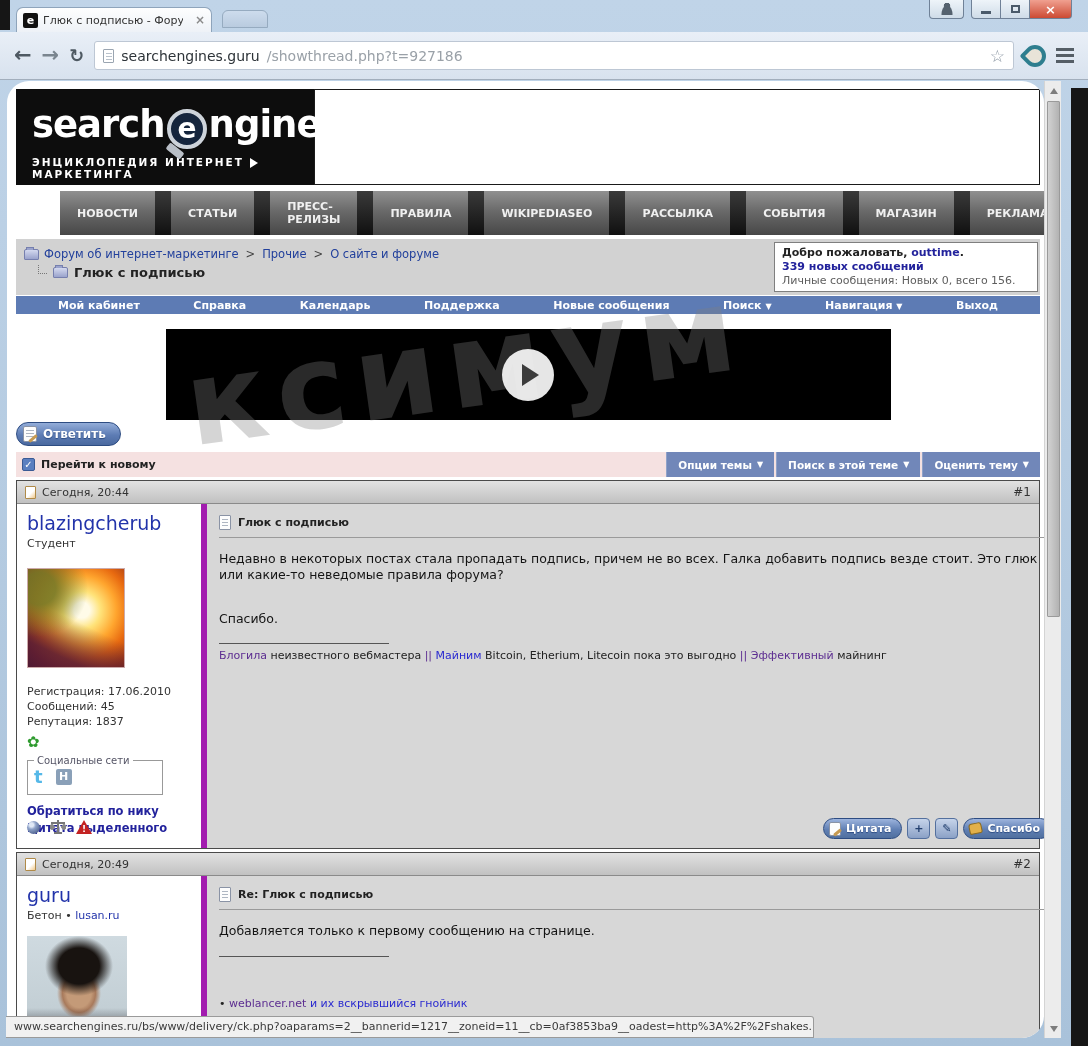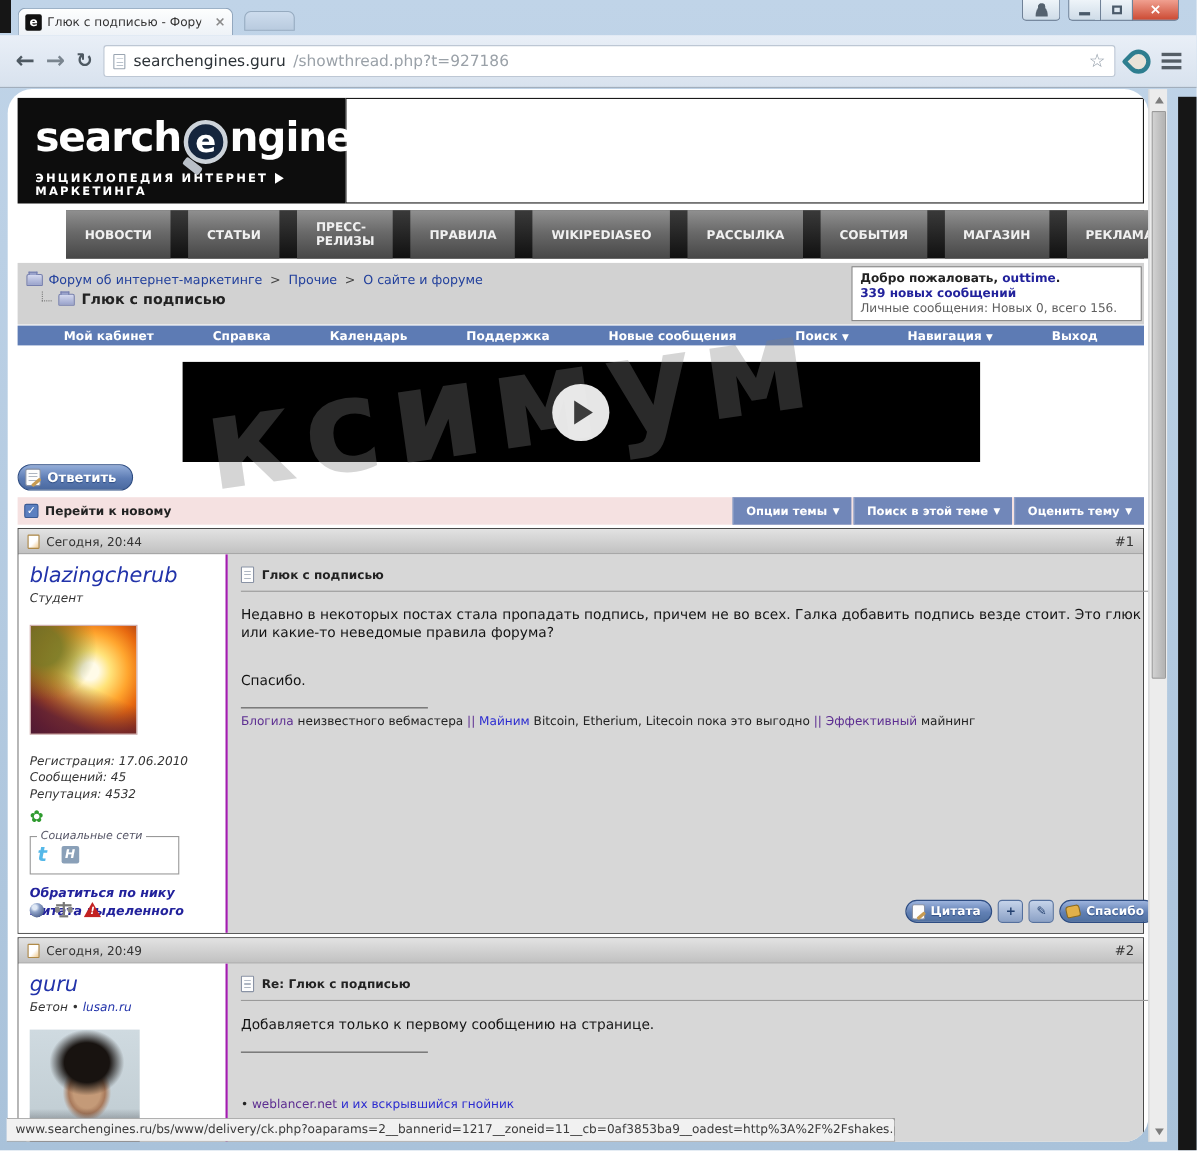--- a/index.html
+++ b/index.html
@@ -160,8 +160,8 @@
     border:1px solid #b08a48; border-radius:1px; flex:none; }
   .post-num { margin-left:auto; font-size:12px; color:#333; }
   .post-body { display:flex; background:#d7d7d7; }
-  .user-cell { width:190px; background:#fff; border-right:2px solid #a21caf; padding:8px 10px;
-    position:relative; flex:none;font-style:italic; }
+  .user-cell { width:190px; background:#fff; border-right:6px solid #a21caf; padding:8px 10px;
+    position:relative; flex:none; }
   .msg-cell { flex:1; padding:8px 12px; position:relative; }
   .p1 .msg-cell, .p1 .user-cell { height:344px; }
   .p2 .msg-cell, .p2 .user-cell { height:202px; }

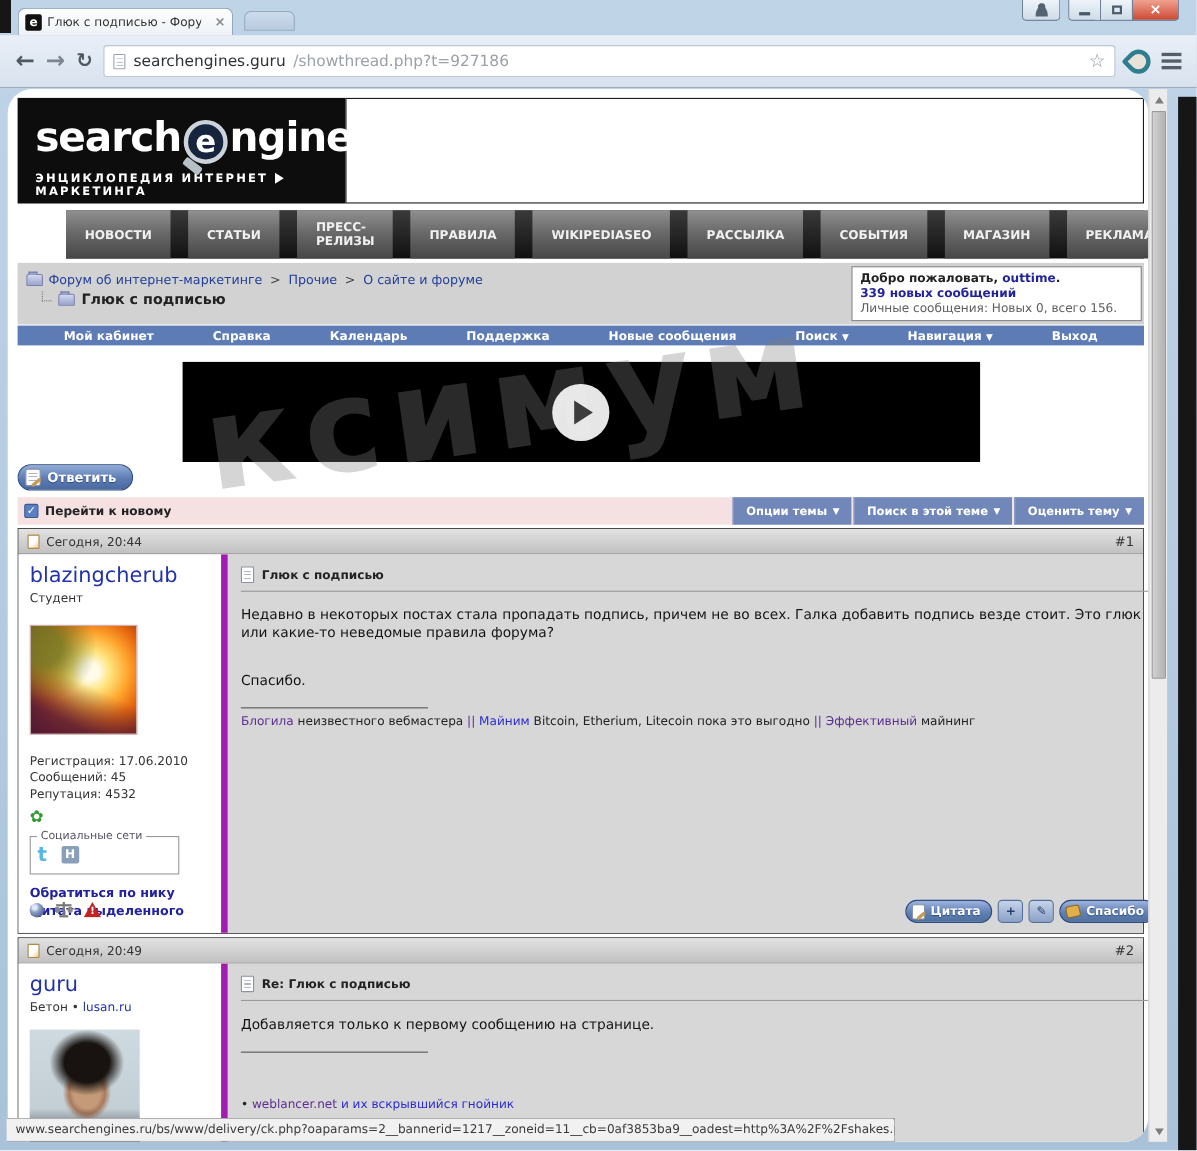--- a/index.html
+++ b/index.html
@@ -392,7 +392,7 @@
             <div class="stats">
               <div>Регистрация: 17.06.2010</div>
               <div>Сообщений: 45</div>
-              <div>Репутация: 4532</div>
+              <div>Репутация: 1837</div>
             </div>
             <span class="icq-flower">✿</span>
             <fieldset class="social">

